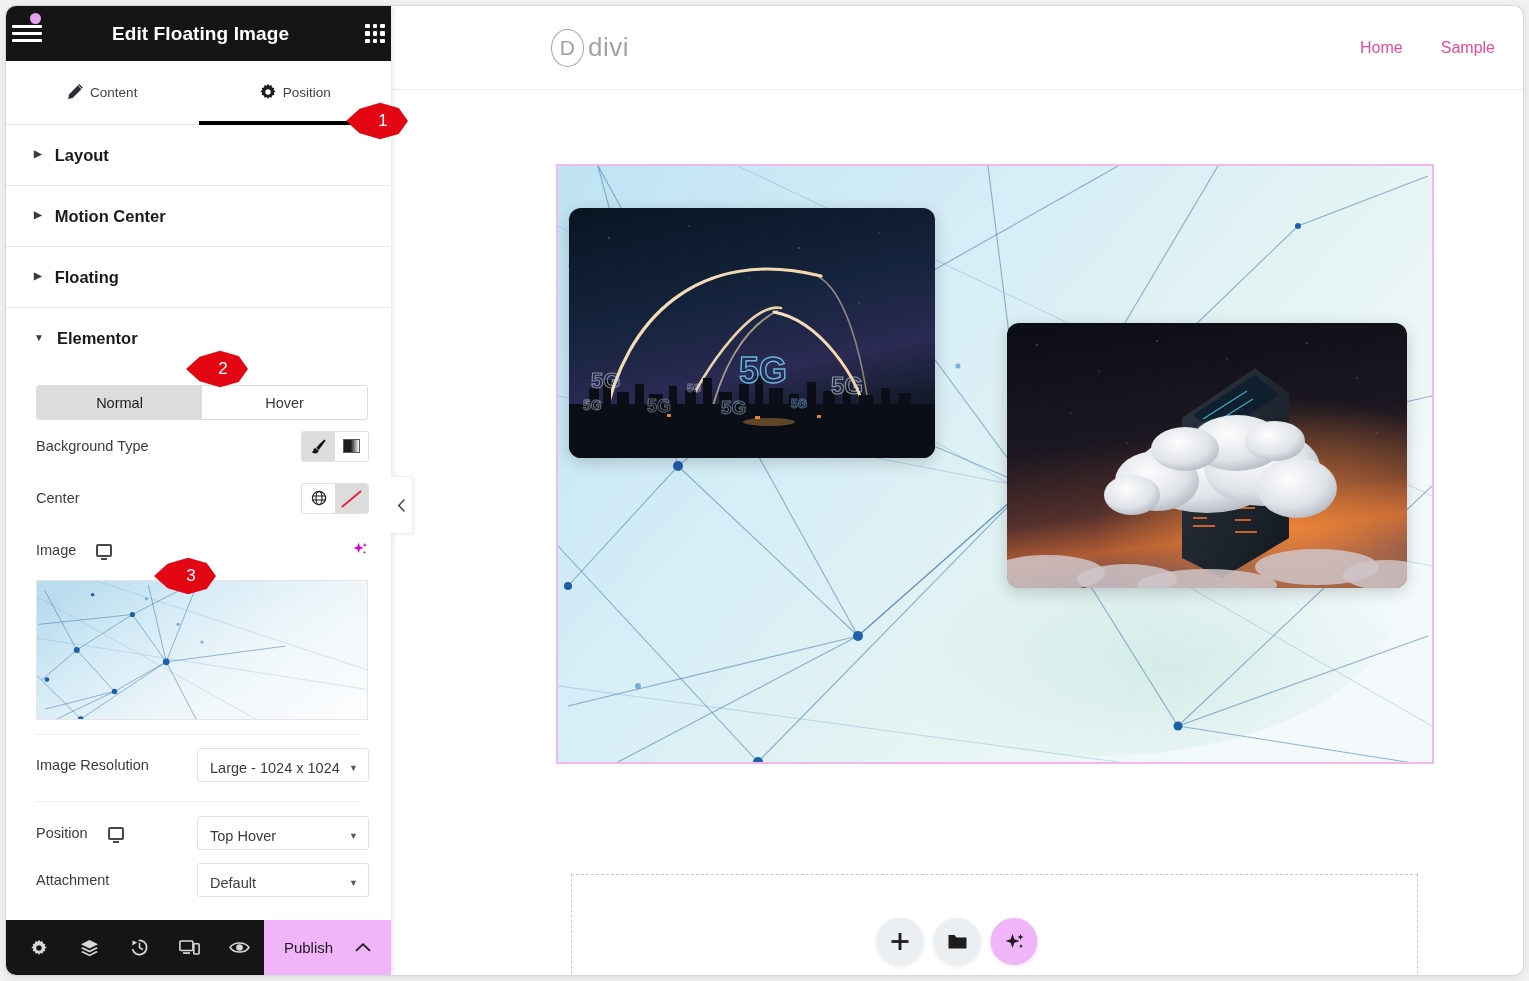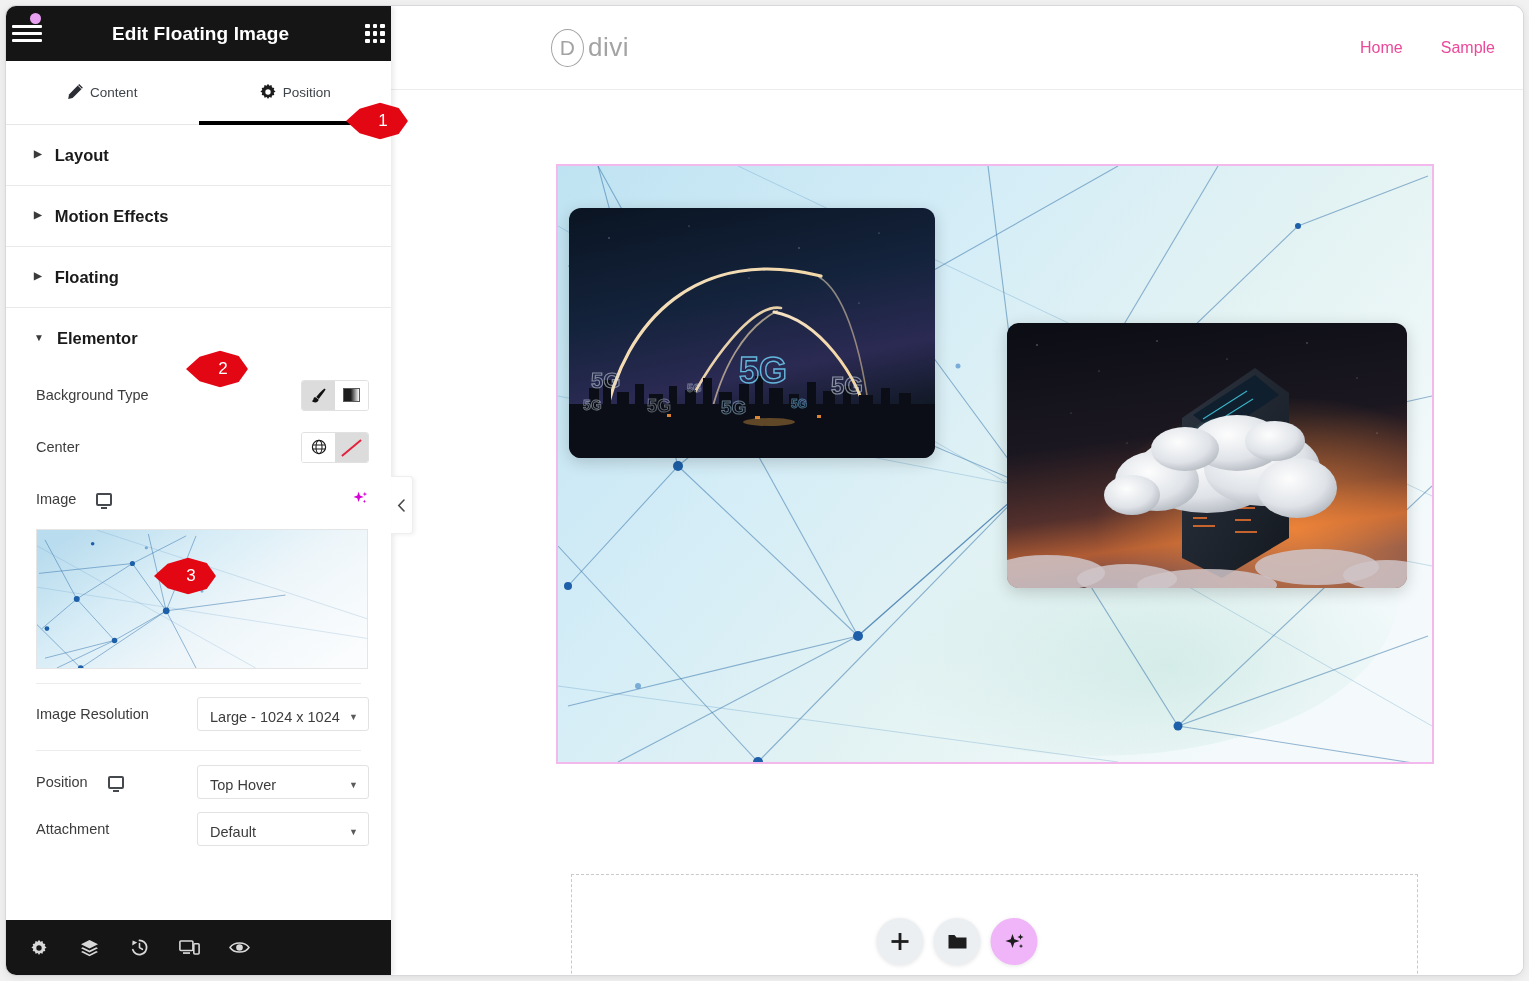--- a/index.html
+++ b/index.html
@@ -778,7 +778,7 @@
 
         <div class="accordion-item">
           <span class="caret">▶</span>
-          <span>Motion Effects</span>
+          <span>Motion Center</span>
         </div>
 
         <div class="accordion-item">

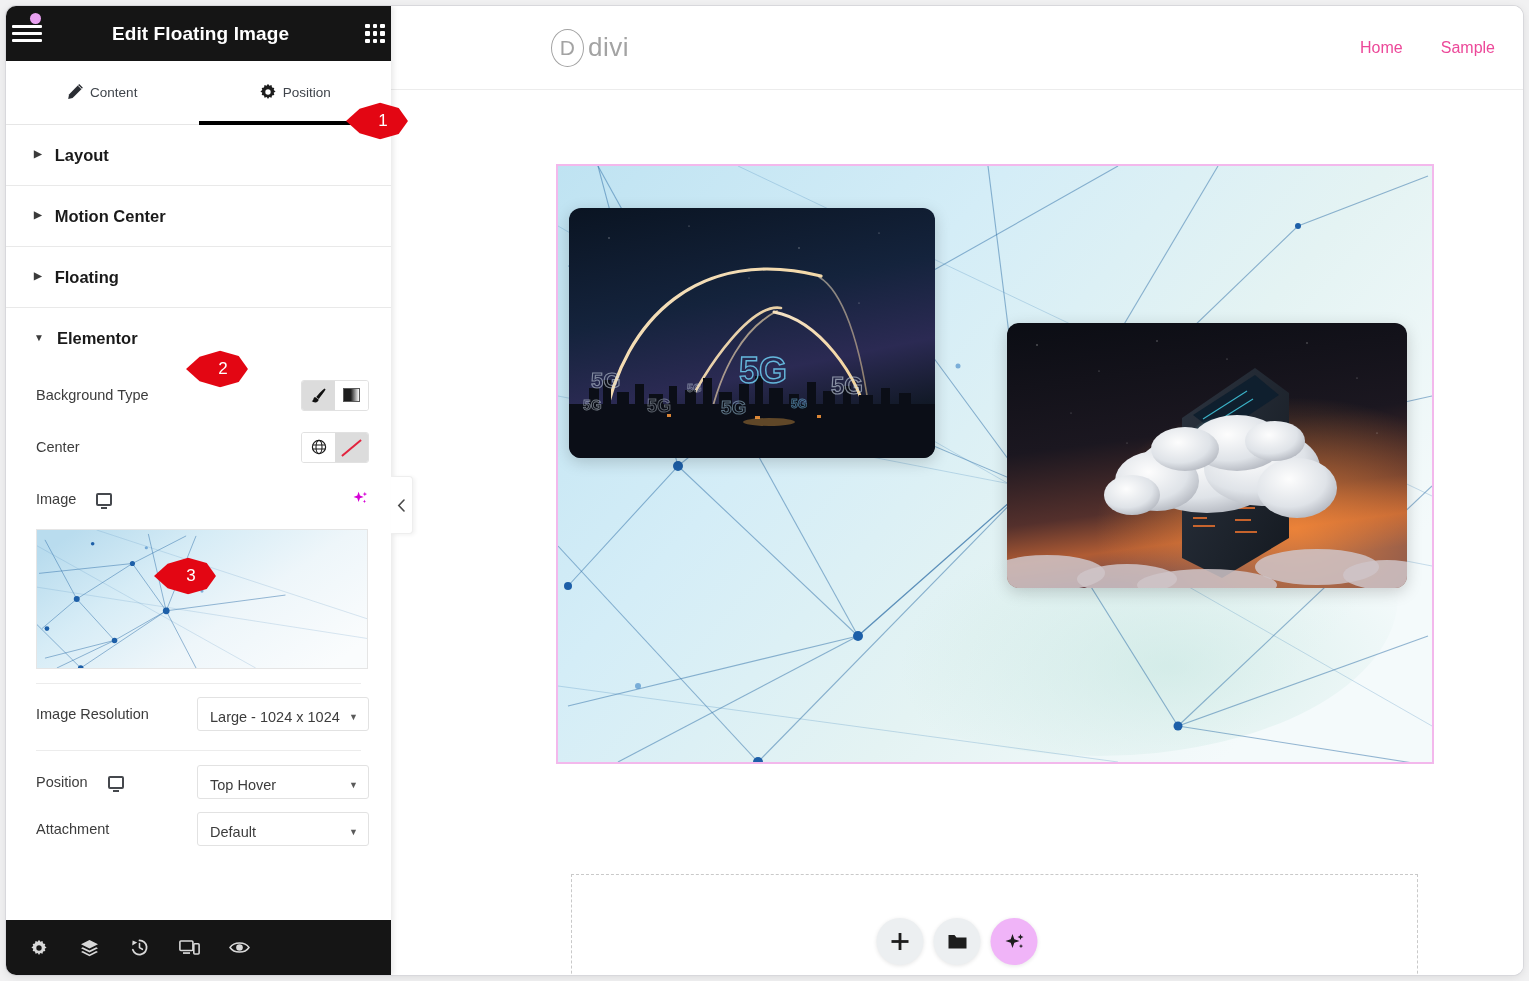--- a/index.html
+++ b/index.html
@@ -792,6 +792,12 @@
             <span>Elementor</span>
           </div>
 
+          <div class="toggle-row">
+            <div class="norm-hover">
+              <div class="sel">Normal</div>
+              <div>Hover</div>
+            </div>
+          </div>
 
           <div class="ctl-row">
             <span class="ctl-label">Background Type</span>

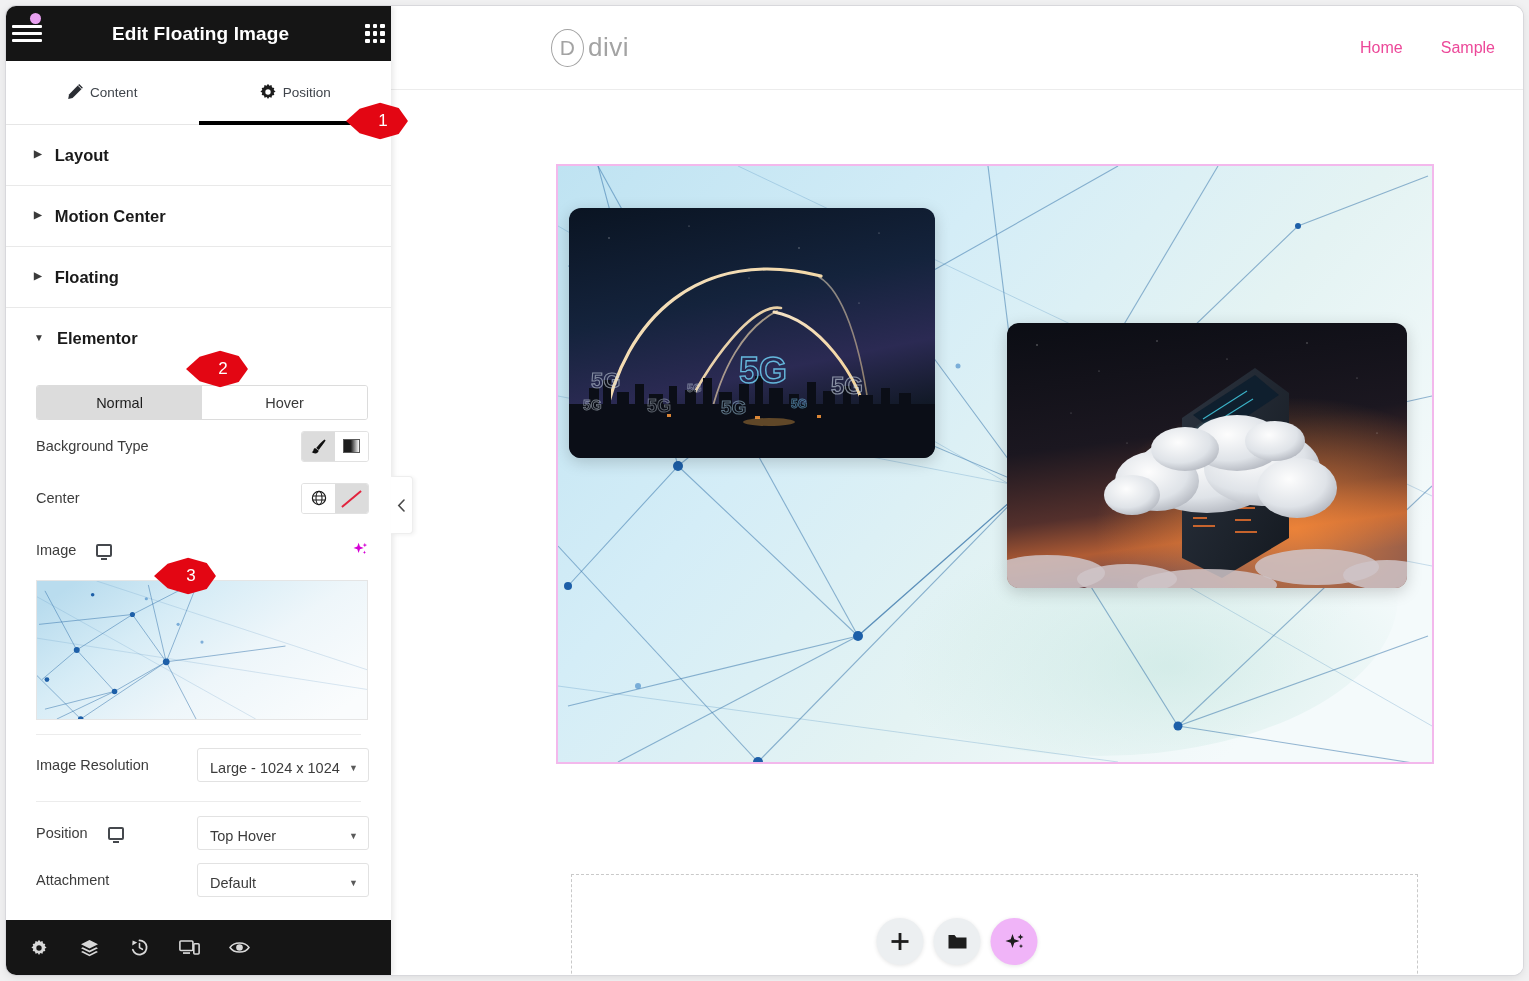--- a/index.html
+++ b/index.html
@@ -959,6 +959,14 @@
             </svg>
           </div>
         </div>
+        <div class="publish-btn">
+          <span>Publish</span>
+          <span class="pub-caret">
+            <svg width="16" height="10" viewBox="0 0 16 10">
+              <path d="M1.5 8.4 L8 2.2 L14.5 8.4" fill="none" stroke="#1d1d1d" stroke-width="1.8" stroke-linecap="round"></path>
+            </svg>
+          </span>
+        </div>
       </div>
     </aside>
 

